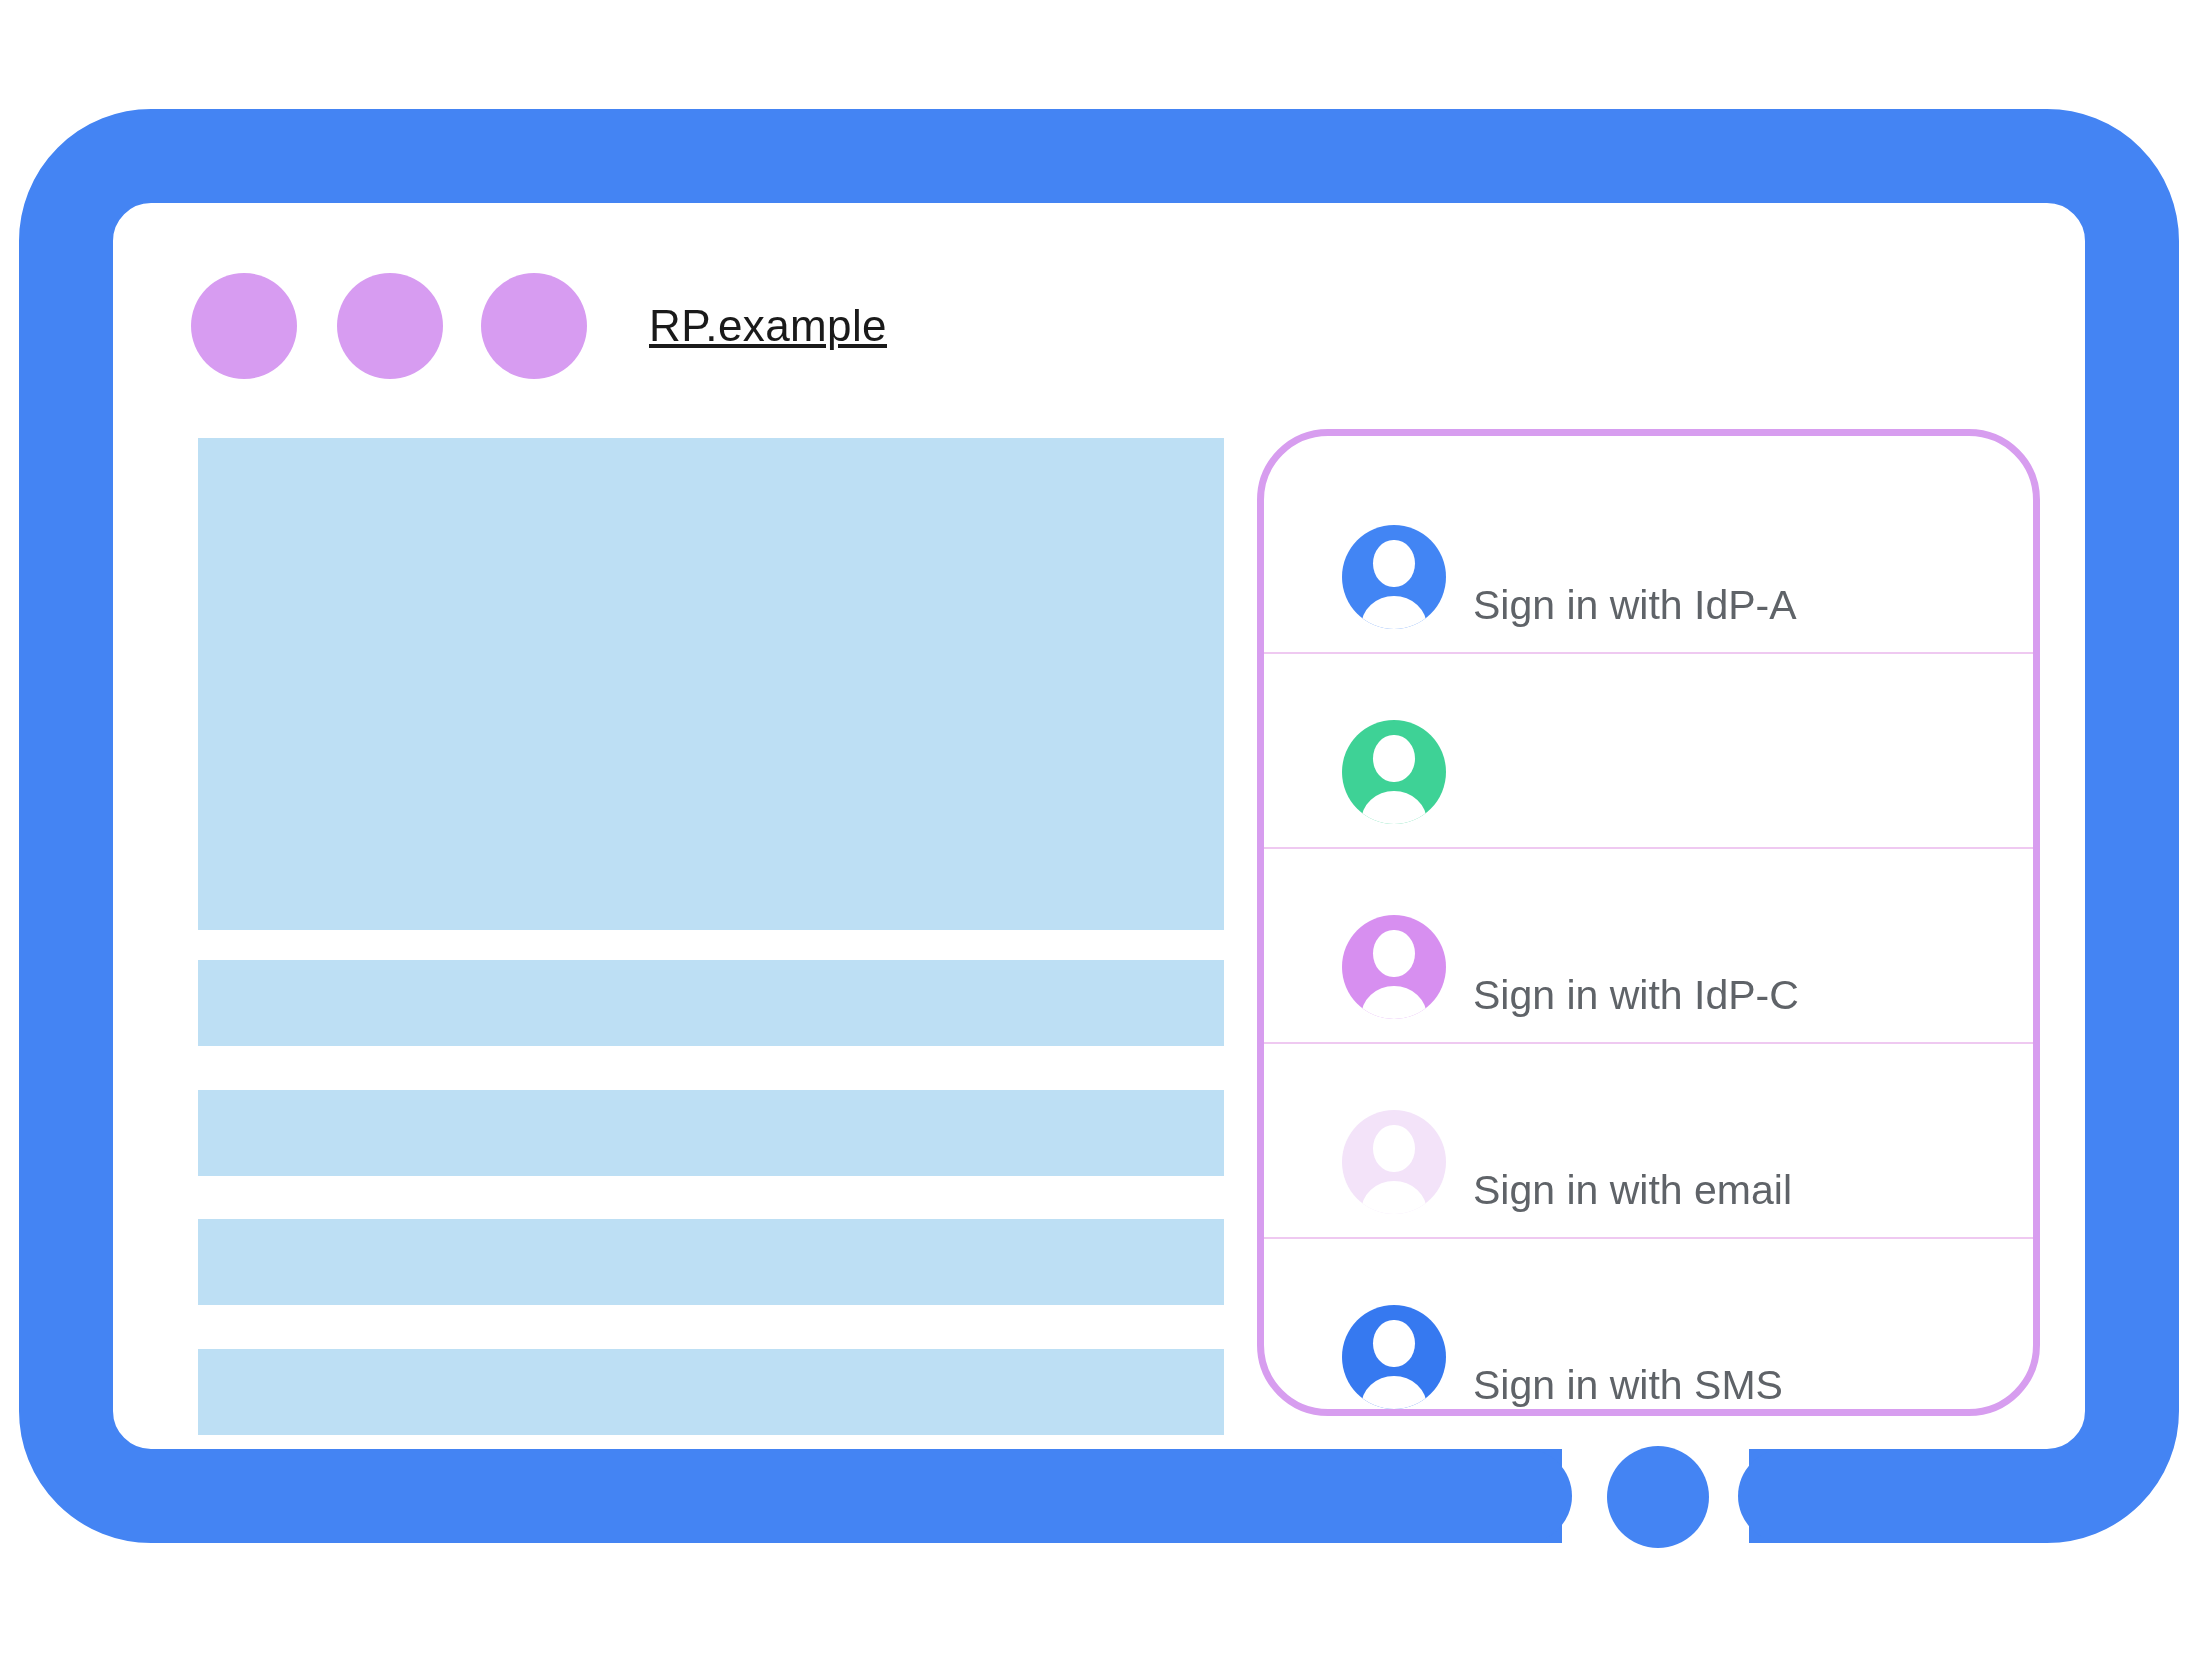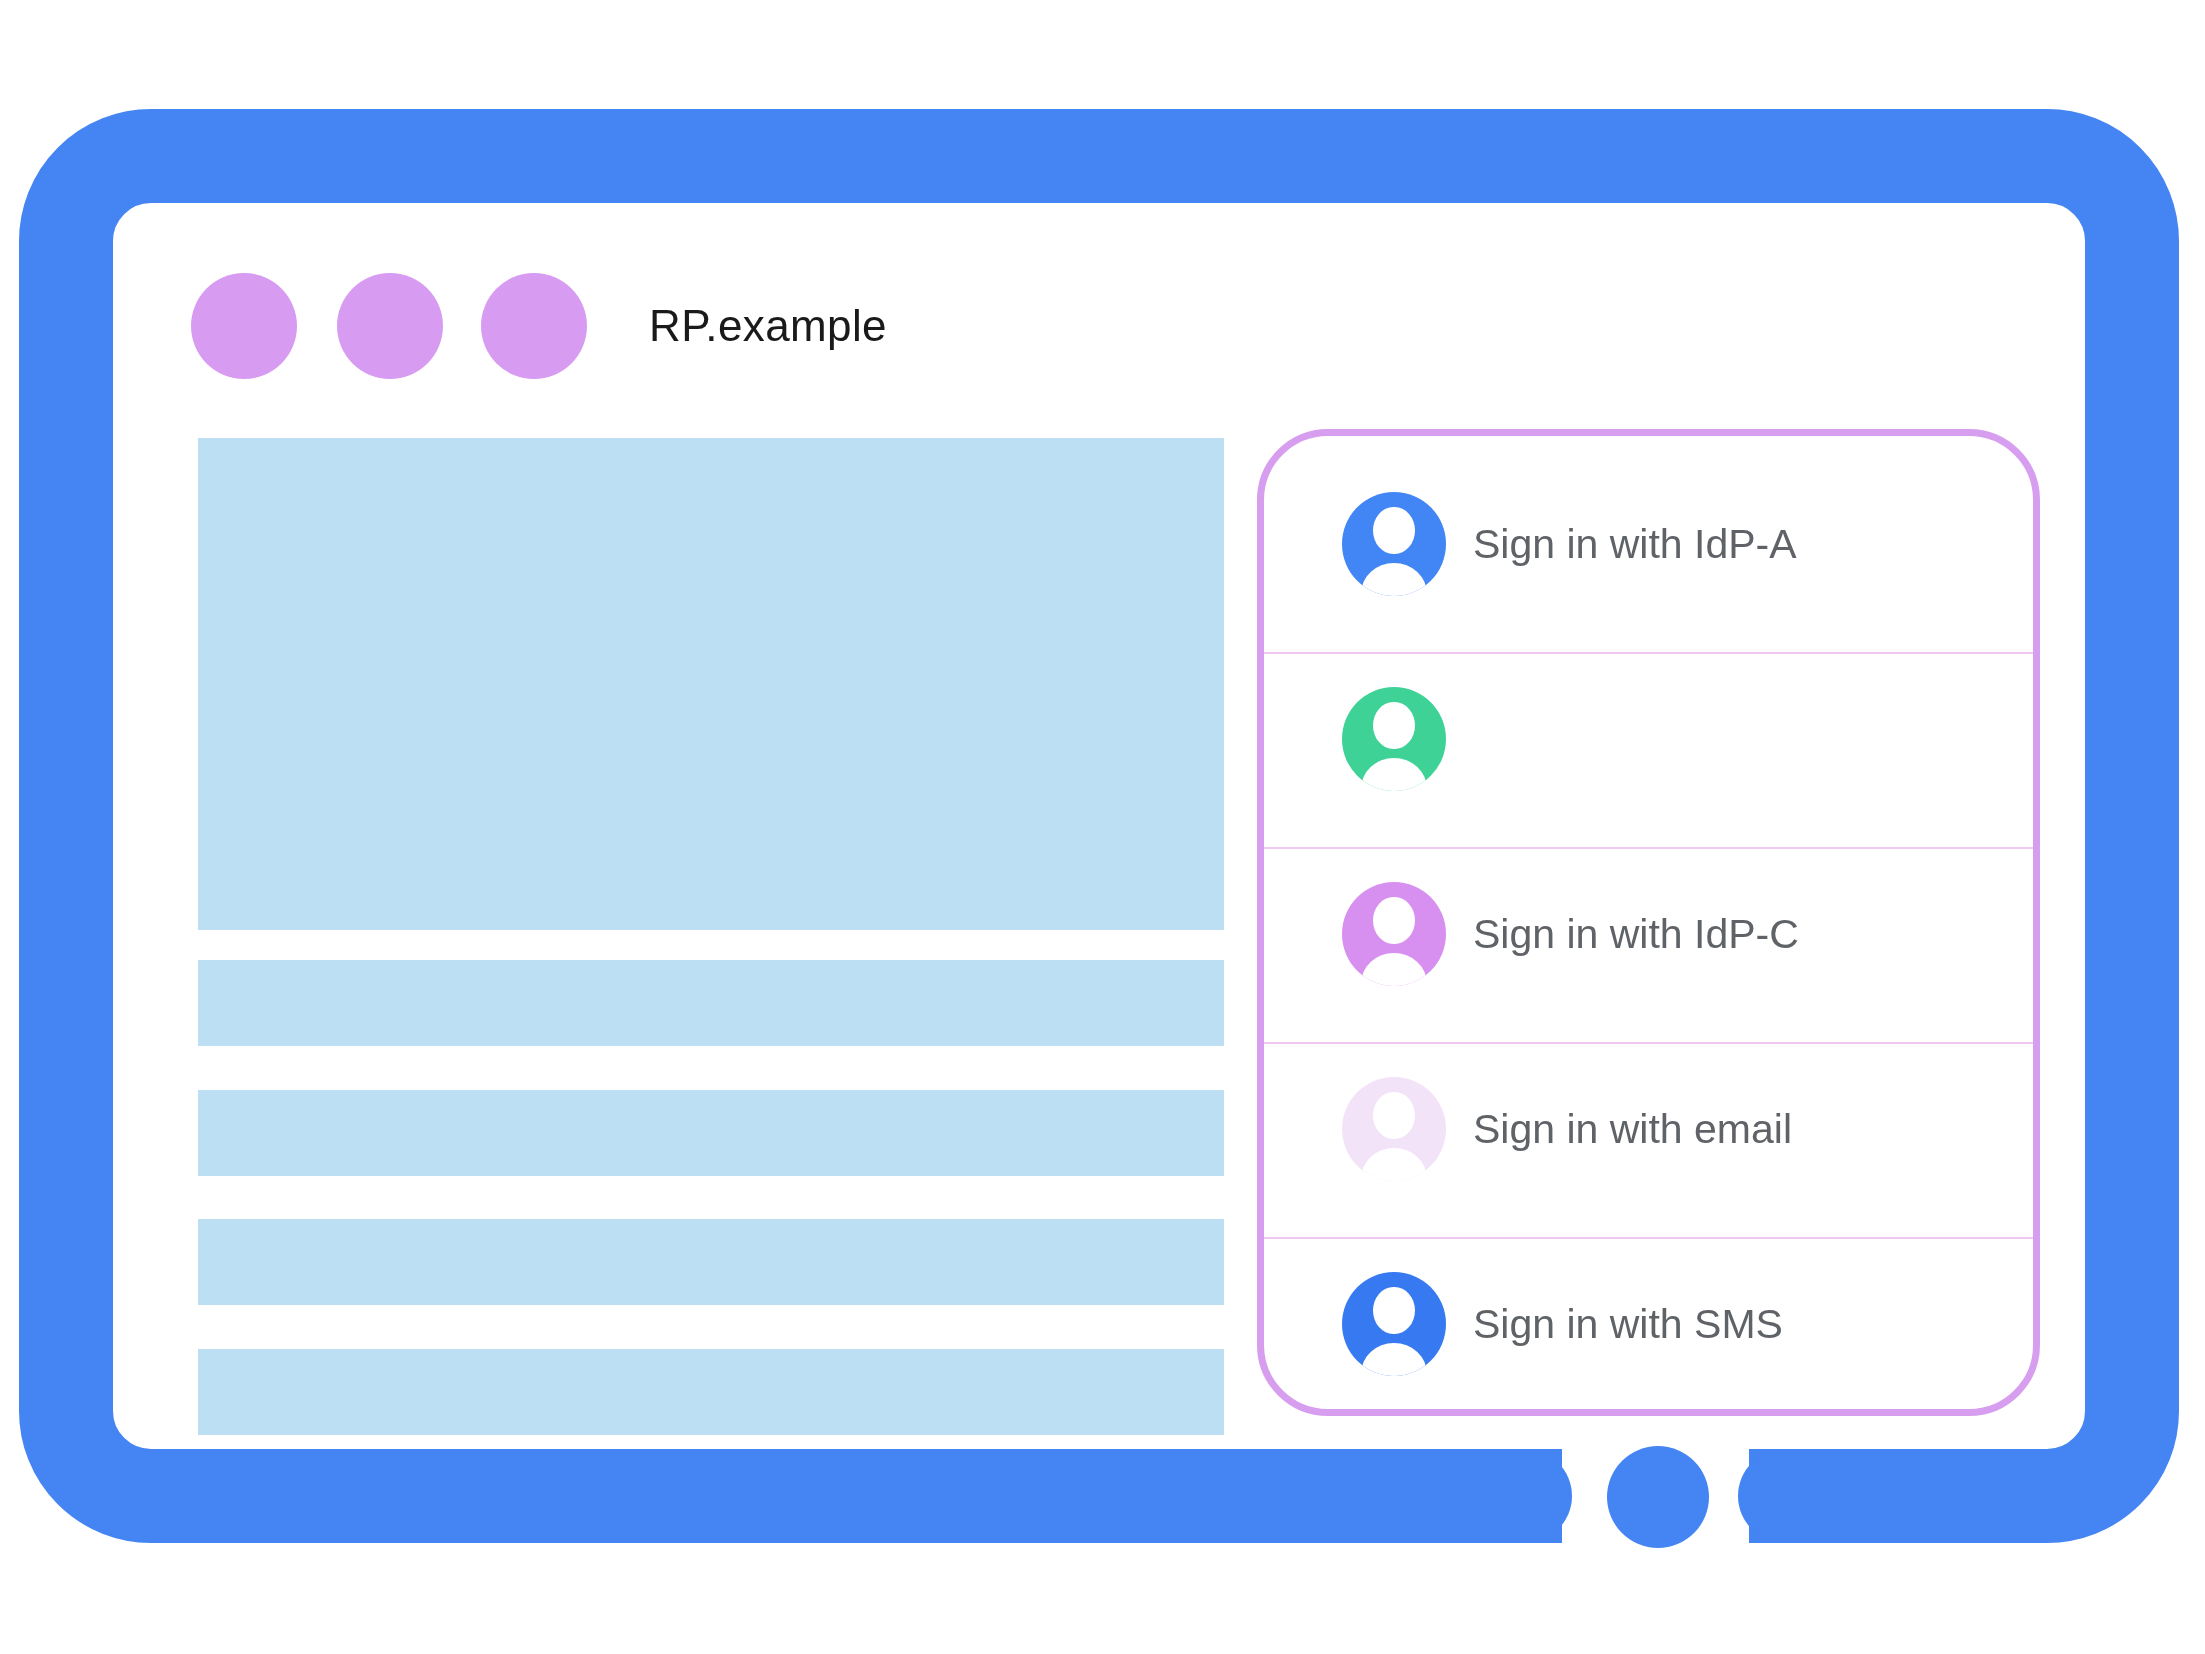--- a/index.html
+++ b/index.html
@@ -23,7 +23,7 @@
   .dot { position:absolute; top:273px; width:106px; height:106px; border-radius:50%;
     background:var(--dot-purple,#d79cf1); }
   .title { position:absolute; left:649px; top:298px; height:55px; line-height:55px;
-    font-size:44px; font-weight:500; color:var(--title-black,#1a1a1a); letter-spacing:0.4px; }
+    font-size:44px; font-weight:500; color:var(--title-black,#1a1a1a); letter-spacing:0.4px;text-decoration:underline; }
 
   
   .block { position:absolute; left:198px; width:1026px; background:var(--placeholder-blue,#bddff4); }

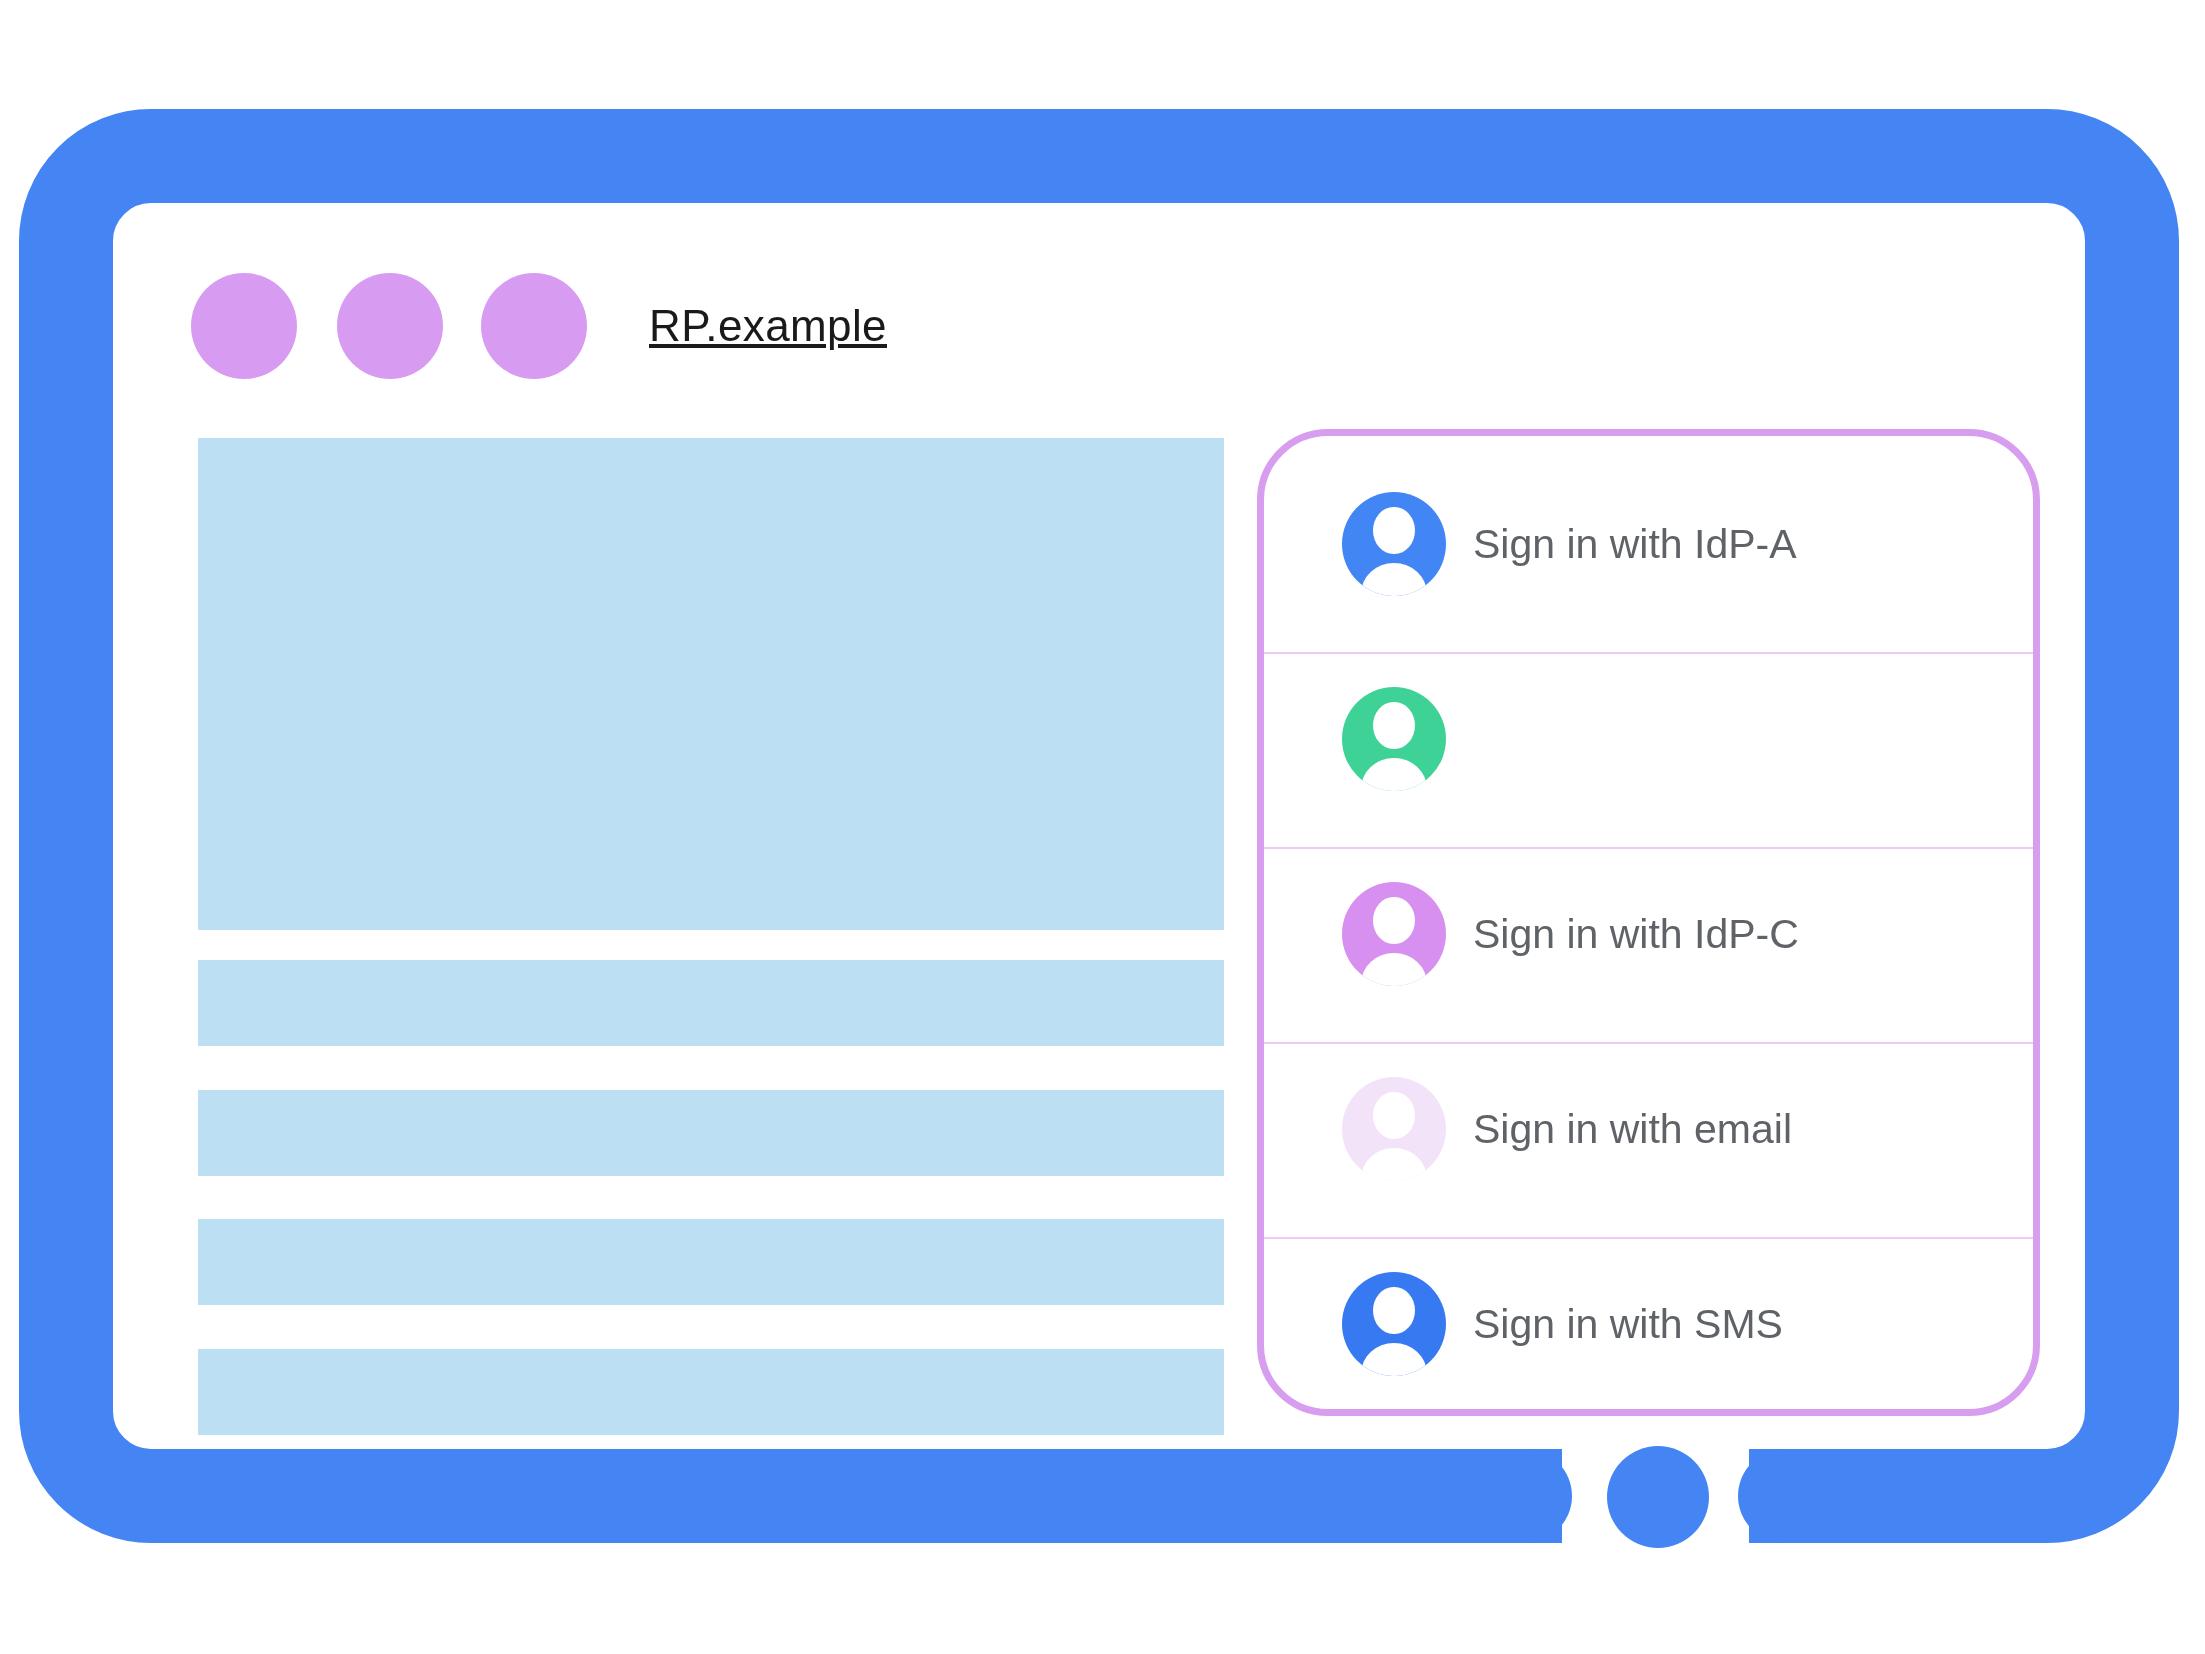--- a/index.html
+++ b/index.html
@@ -40,7 +40,7 @@
     border-radius:71px; background:#ffffff;
     display:flex; flex-direction:column; overflow:hidden;
   }
-  .row { flex:1 1 0; display:flex; align-items:center; padding-left:78px; gap:27px; min-height:0;margin-top:23px; }
+  .row { flex:1 1 0; display:flex; align-items:flex-end; padding-left:78px; gap:27px; min-height:0;margin-top:23px; }
   .row + .row { border-top:2.6px solid var(--separator-pink,#efc9f1); }
   .avatar { width:104px; height:104px; border-radius:50%; position:relative; overflow:hidden; flex:none; }
   .avatar .head  { position:absolute; left:30%; top:14%; width:40%; height:46%; background:#ffffff; border-radius:50%; }

